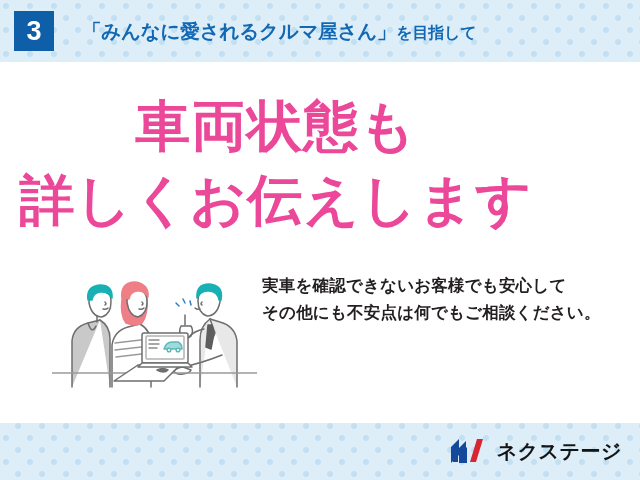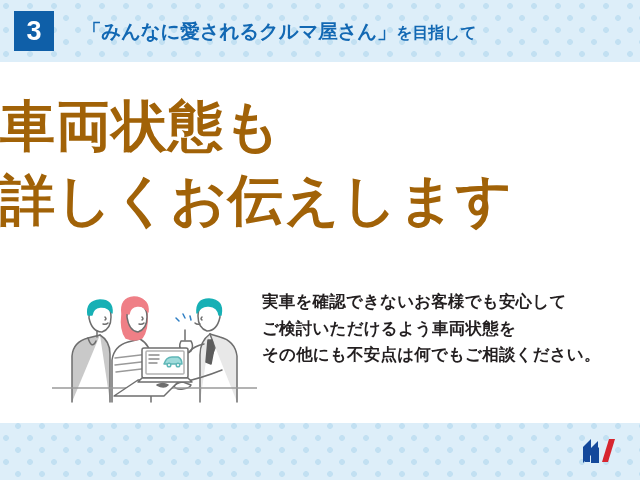--- a/index.html
+++ b/index.html
@@ -78,7 +78,8 @@
     left: 0;
     top: 28px;
     width: 552px;
-    color: #a16207;
+    text-align: center;
+    color: #ec4899;
     font-weight: bold;
     font-size: 55px;
     line-height: 1.34;

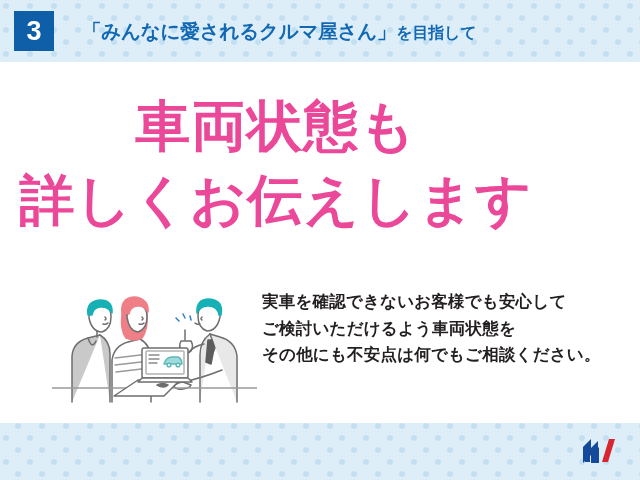--- a/index.html
+++ b/index.html
@@ -93,9 +93,10 @@
   #lower-row {
     position: absolute;
     left: 0;
-    top: 220px;
+    top: 205px;
     width: 640px;
     height: 135px;
+    font-family: Liberation Serif, serif;
   }
 
   #illustration {

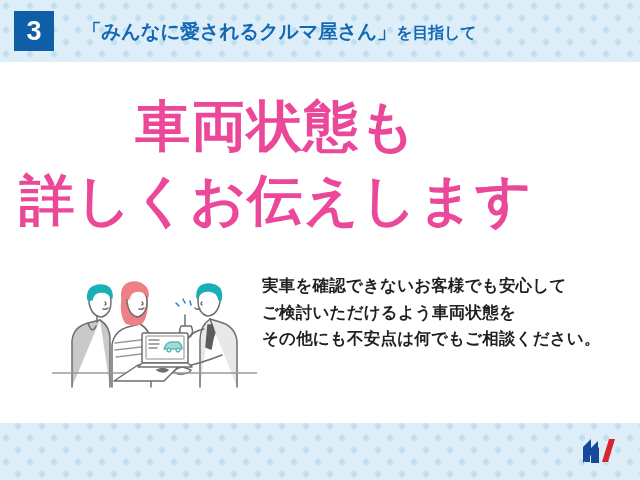--- a/index.html
+++ b/index.html
@@ -237,7 +237,6 @@
 
       <div id="body-copy">
         <span>実車を確認できないお客様でも安心して</span>
-        <span>ご検討いただけるよう車両状態を</span>
         <span>その他にも不安点は何でもご相談ください。</span>
       </div>
 

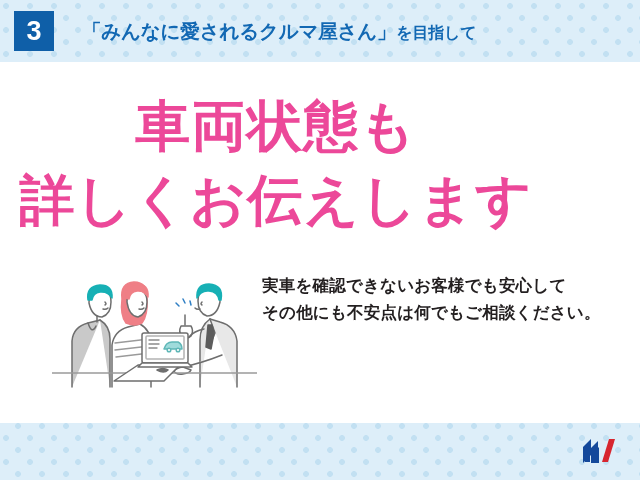--- a/index.html
+++ b/index.html
@@ -250,6 +250,7 @@
       <path d="M9 24 L9 10 L16 3 L16 24 Z" fill="#14499b"></path>
       <path d="M20 24 L27 1 L33 1 L26 24 Z" fill="#d7262f"></path>
     </svg>
+    <div id="logo-wordmark">ネクステージ</div>
   </div>
 
 </div>

